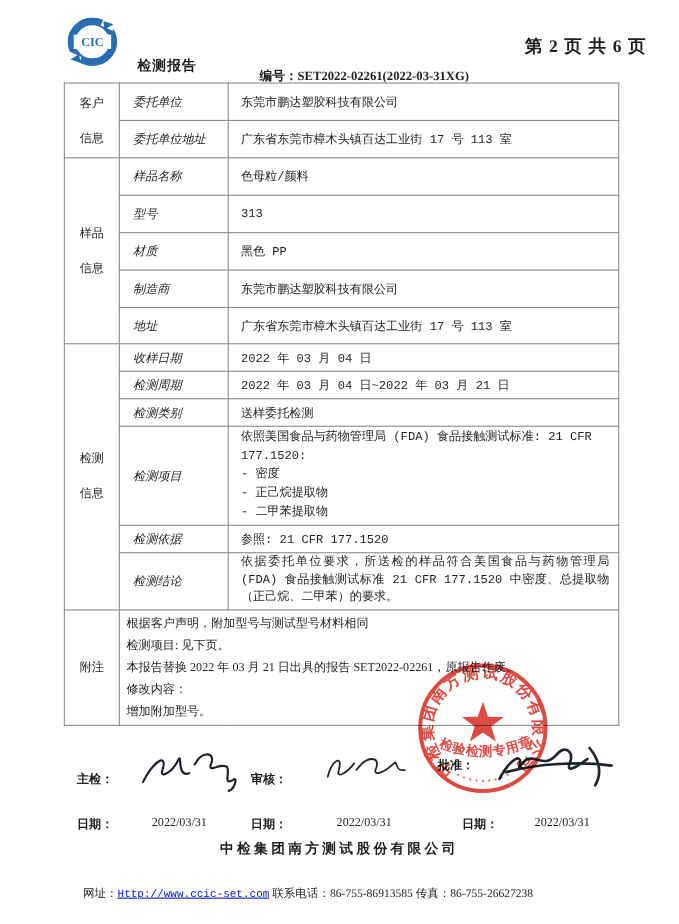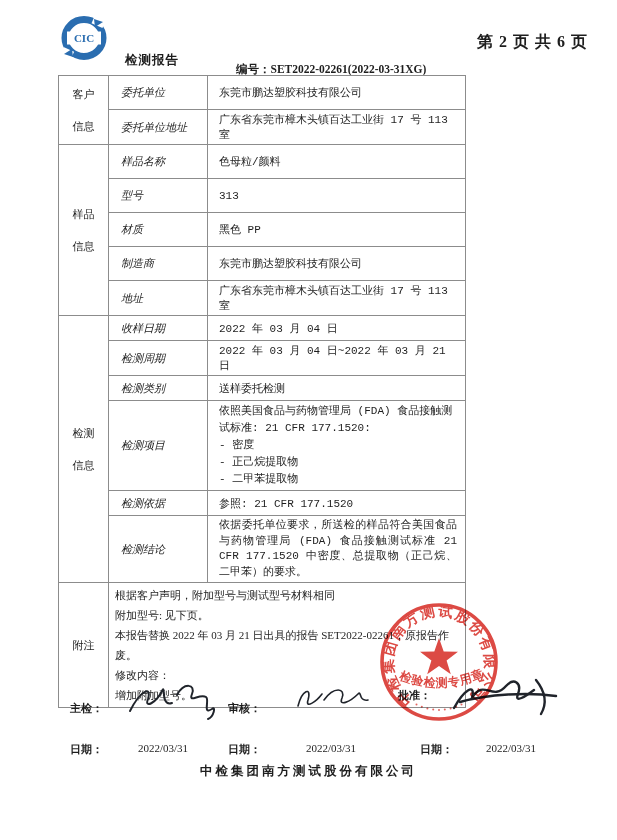--- a/index.html
+++ b/index.html
@@ -13,7 +13,7 @@
   .hdr-pages{position:absolute;left:477px;top:32px;font-size:16px;font-weight:bold;letter-spacing:1px;}
   .logo{position:absolute;left:60px;top:16px;}
   
-  table.main{position:absolute;left:58px;top:75px;width:408px;border-collapse:collapse;table-layout:fixed;font-size:11px;}
+  table.main{position:absolute;left:58px;top:75px;width:505px;border-collapse:collapse;table-layout:fixed;font-size:11px;}
   table.main td{border:1px solid #8c8c8c;vertical-align:middle;overflow:hidden;}
   td.sec{text-align:center;padding:0;}
   td.sec div{line-height:32px;}

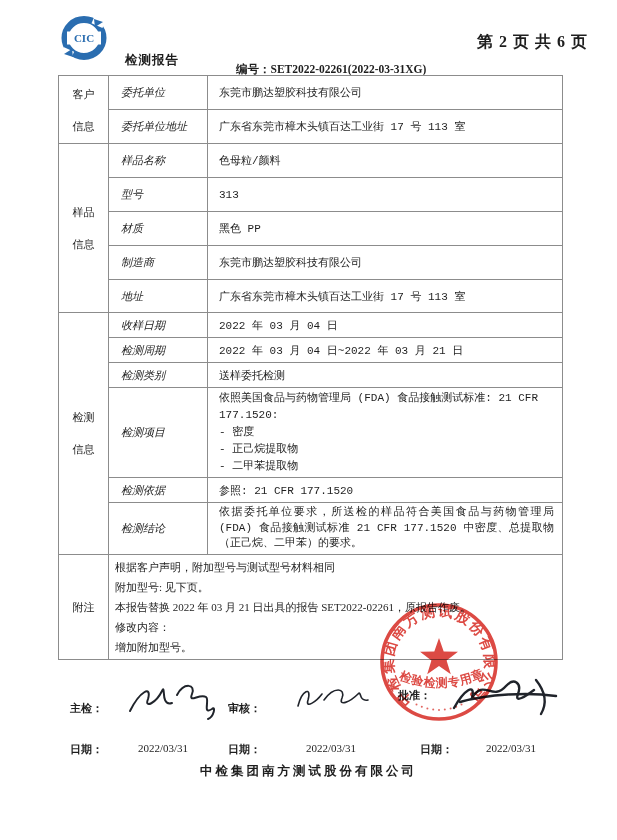--- a/index.html
+++ b/index.html
@@ -140,7 +140,7 @@
       </td>
       <td class="note" colspan="2">
         <div>根据客户声明，附加型号与测试型号材料相同</div>
-        <div>附加型号: 见下页。</div>
+        <div>检测项目: 见下页。</div>
         <div>本报告替换 2022 年 03 月 21 日出具的报告 SET2022-02261，原报告作废。</div>
         <div>修改内容：</div>
         <div>增加附加型号。</div>

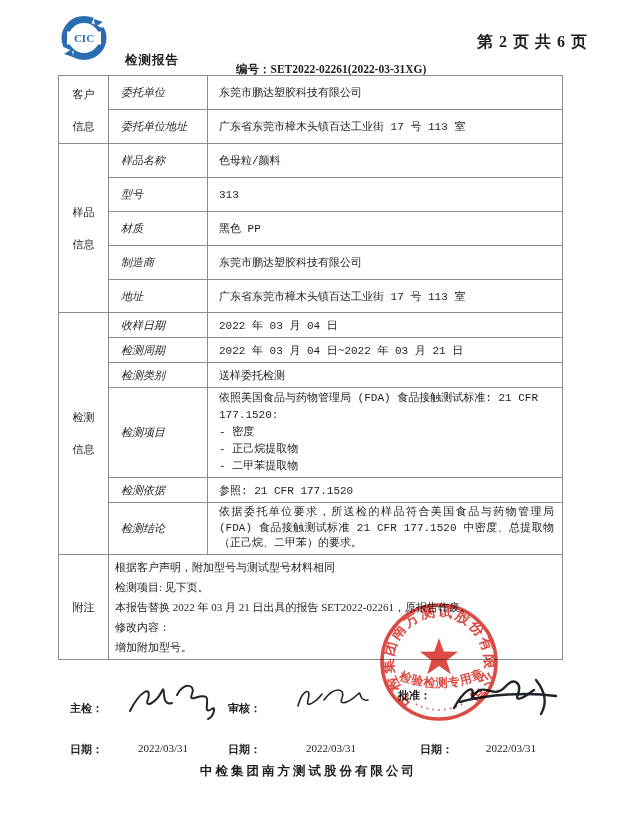--- a/index.html
+++ b/index.html
@@ -201,6 +201,9 @@
   </svg>
 
   <div class="ft-company">中检集团南方测试股份有限公司</div>
+  <div class="ft-line2">
+    <span>网址：</span><a class="weblink mono">Http://www.ccic-set.com</a><span> 联系电话：</span><span>86-755-86913585</span><span> 传真：</span><span>86-755-26627238</span>
+  </div>
 
 </div>
 

